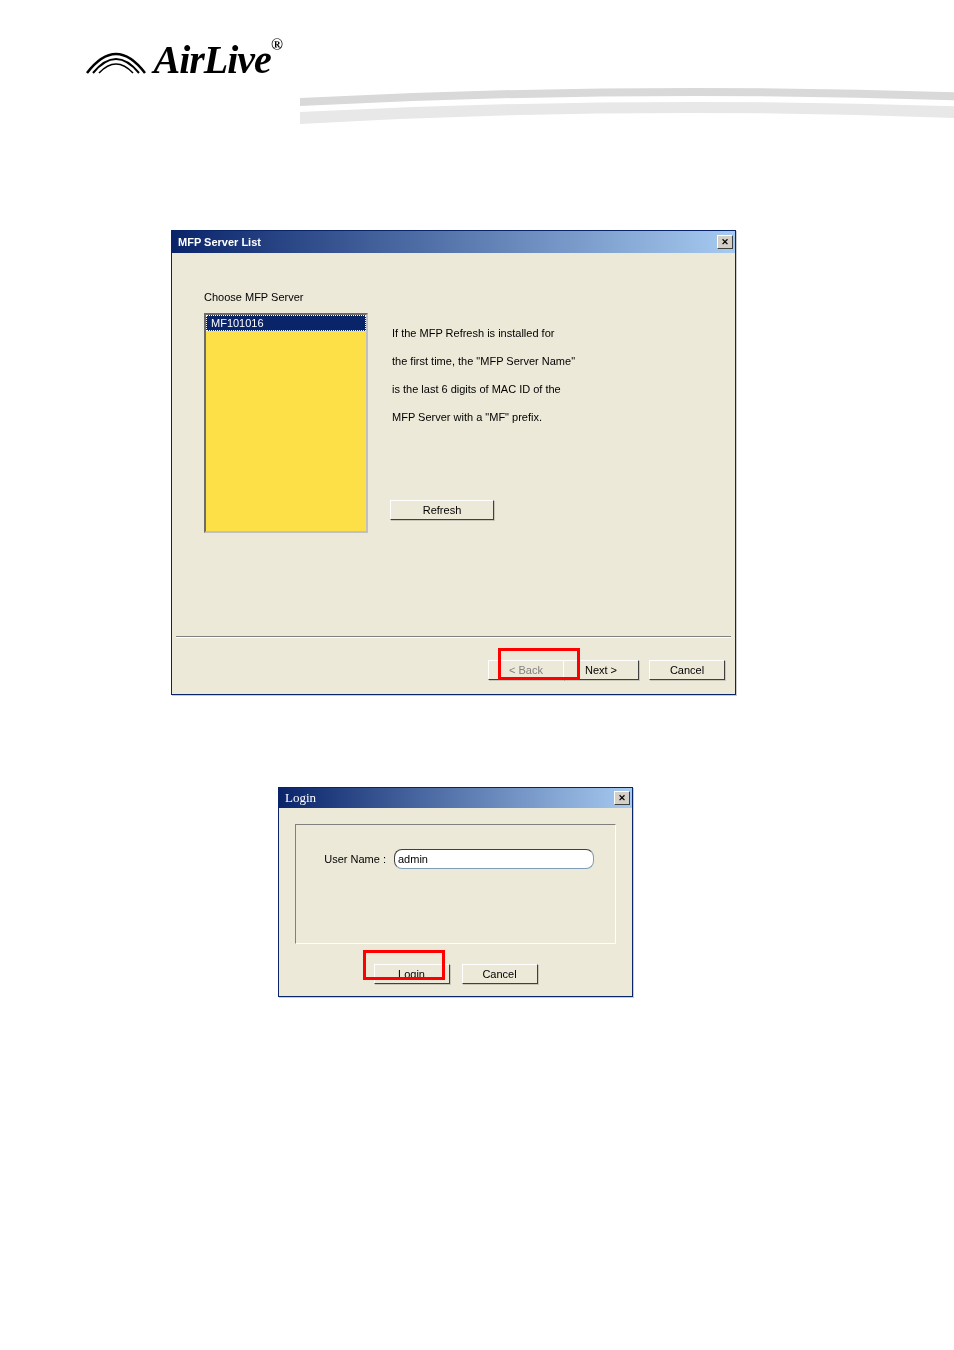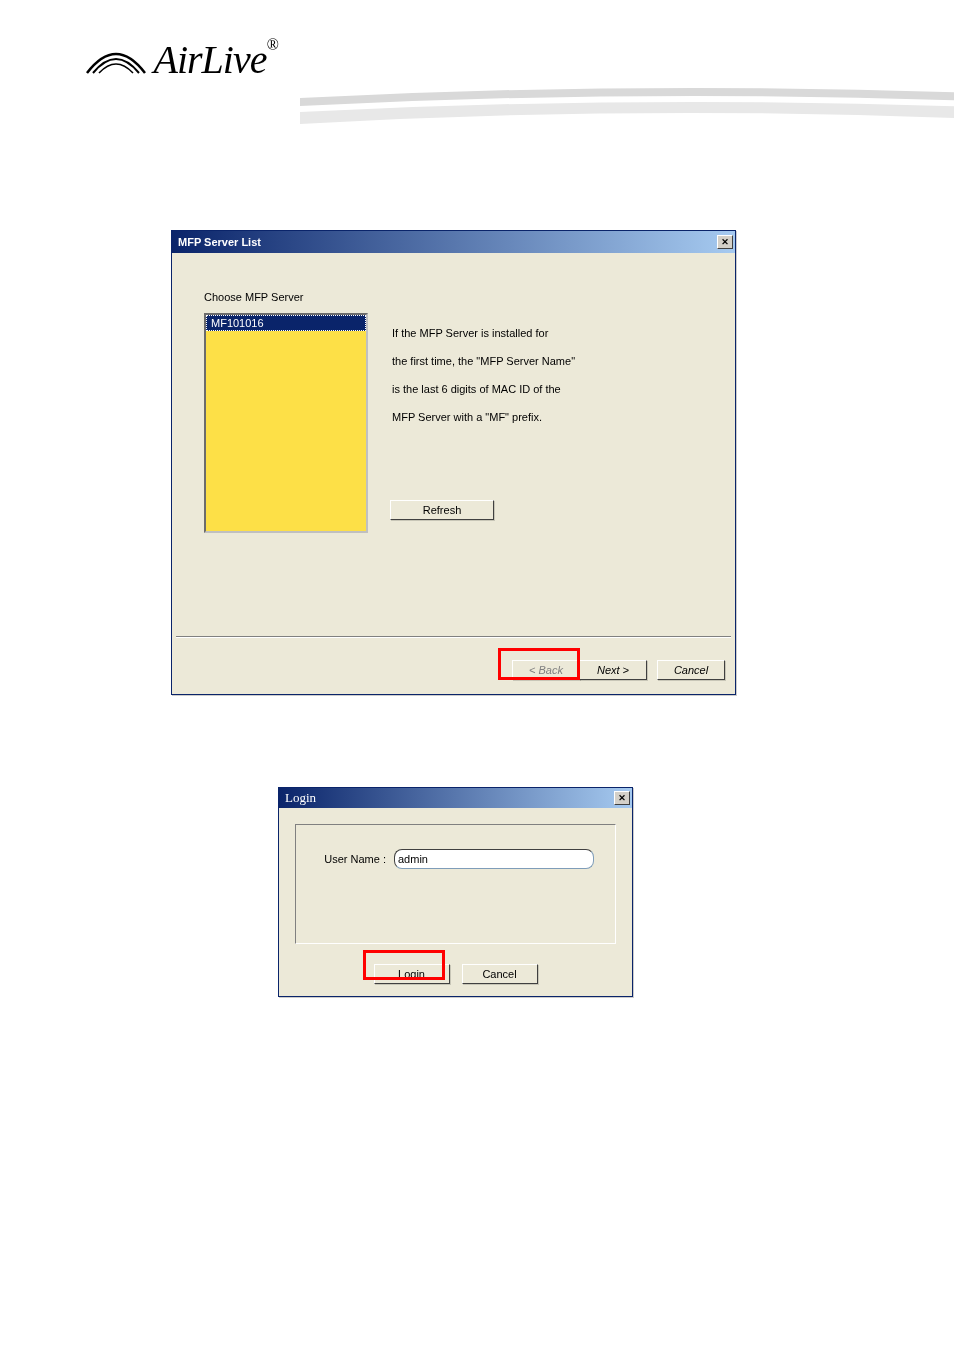--- a/index.html
+++ b/index.html
@@ -26,7 +26,7 @@
   }
   .logo-text {
     font-family: "Times New Roman", serif;
-    font-weight: normal;
+    font-weight: bold;
     font-style: italic;
     font-size: 40px;
     letter-spacing: -1px;

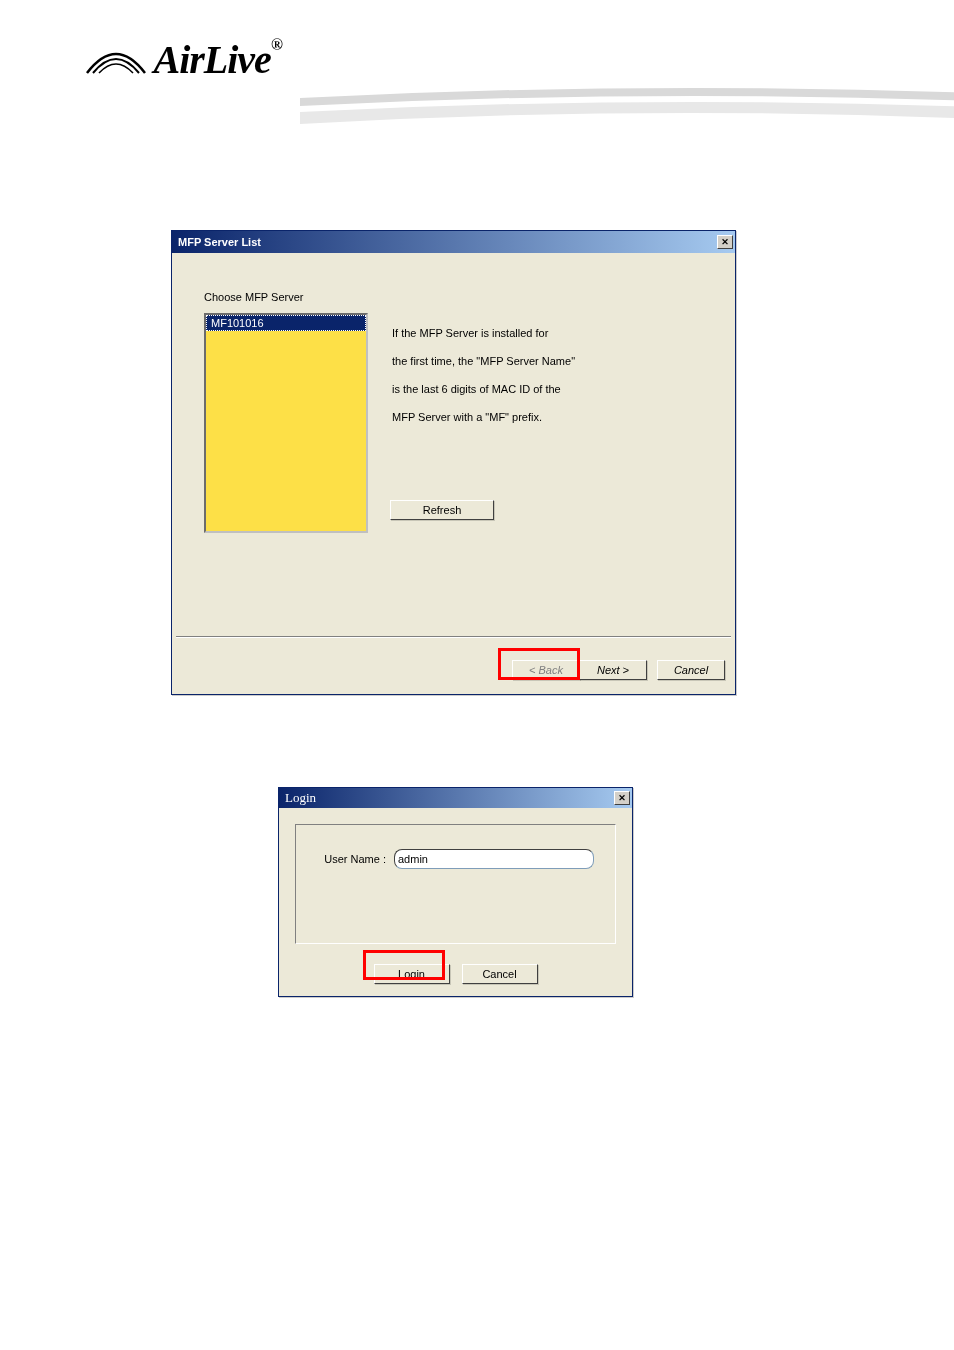--- a/index.html
+++ b/index.html
@@ -256,7 +256,7 @@
       <div class="item">MF101016</div>
     </div>
     <div class="info-text">
-      <div>If the MFP Server is installed for</div>
+      <div>If the MFP Refresh is installed for</div>
       <div>the first time, the "MFP Server Name"</div>
       <div>is the last 6 digits of MAC ID of the</div>
       <div>MFP Server with a "MF" prefix.</div>

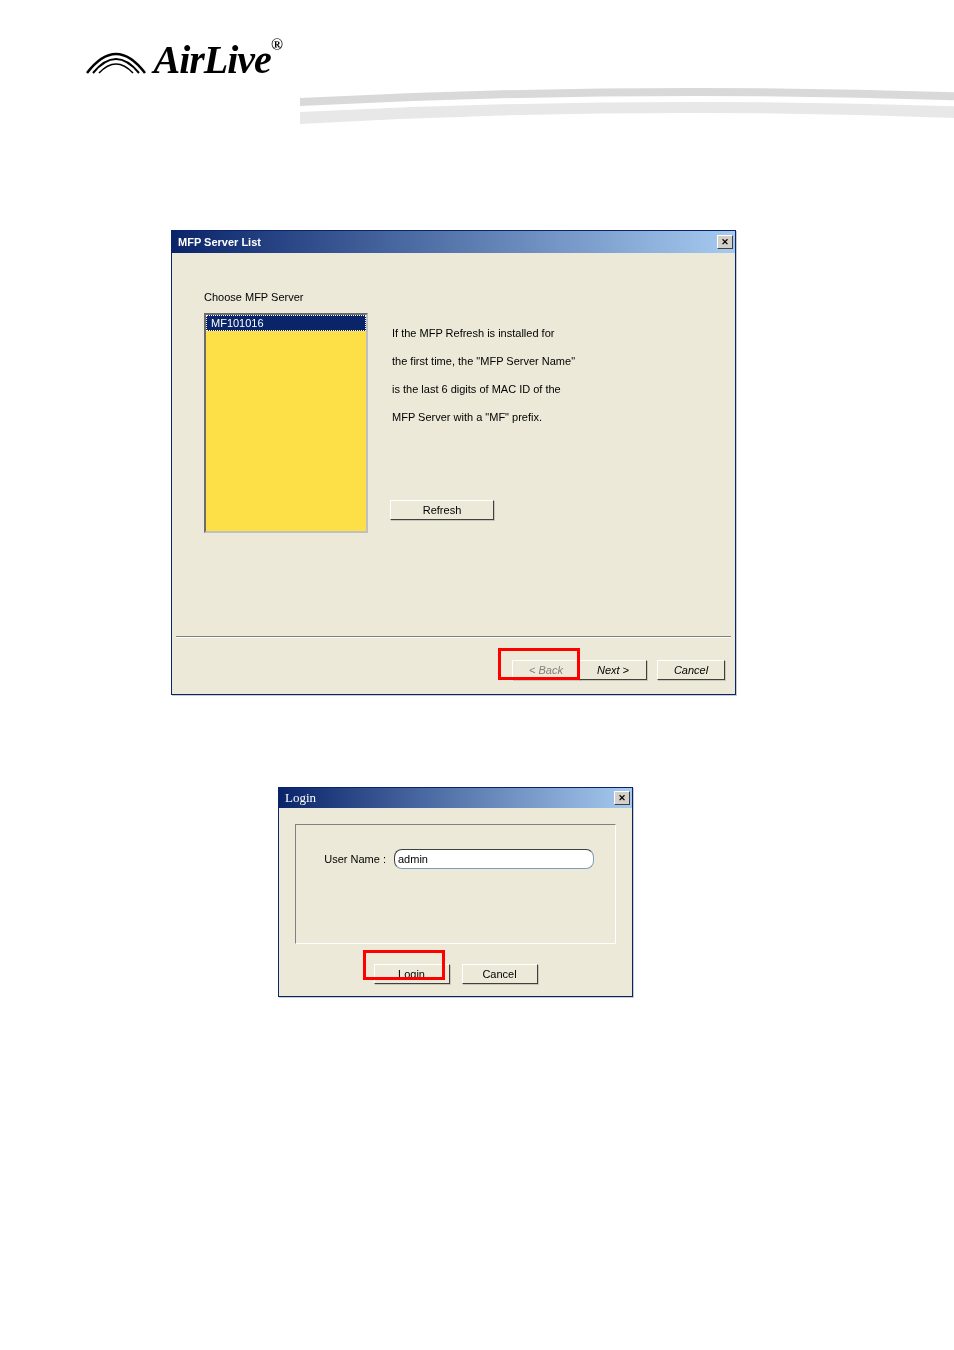--- a/index.html
+++ b/index.html
@@ -165,7 +165,7 @@
     display: flex;
     gap: 0;
   }
-  .wizard-btn-row .btn { width: 68px; font-style: italic; }
+  .wizard-btn-row .btn { width: 76px; }
   .wizard-btn-row .gap { width: 10px; }
   .next-highlight {
     top: 648px;

